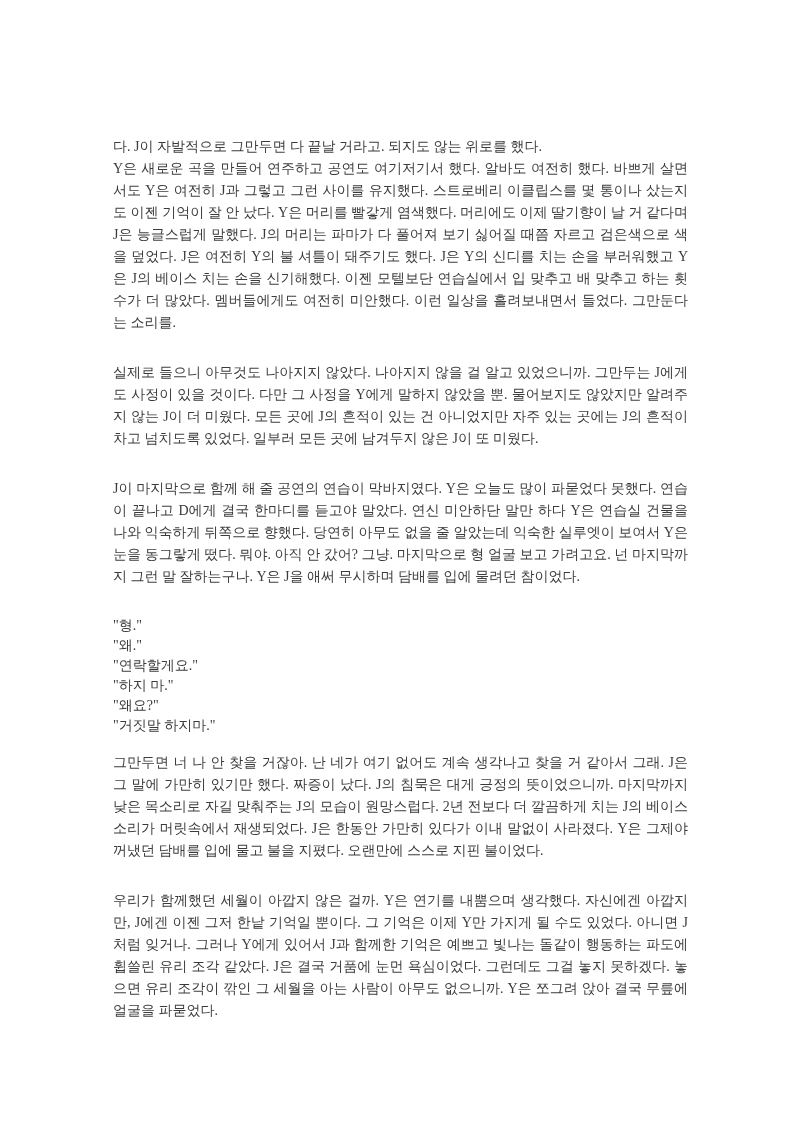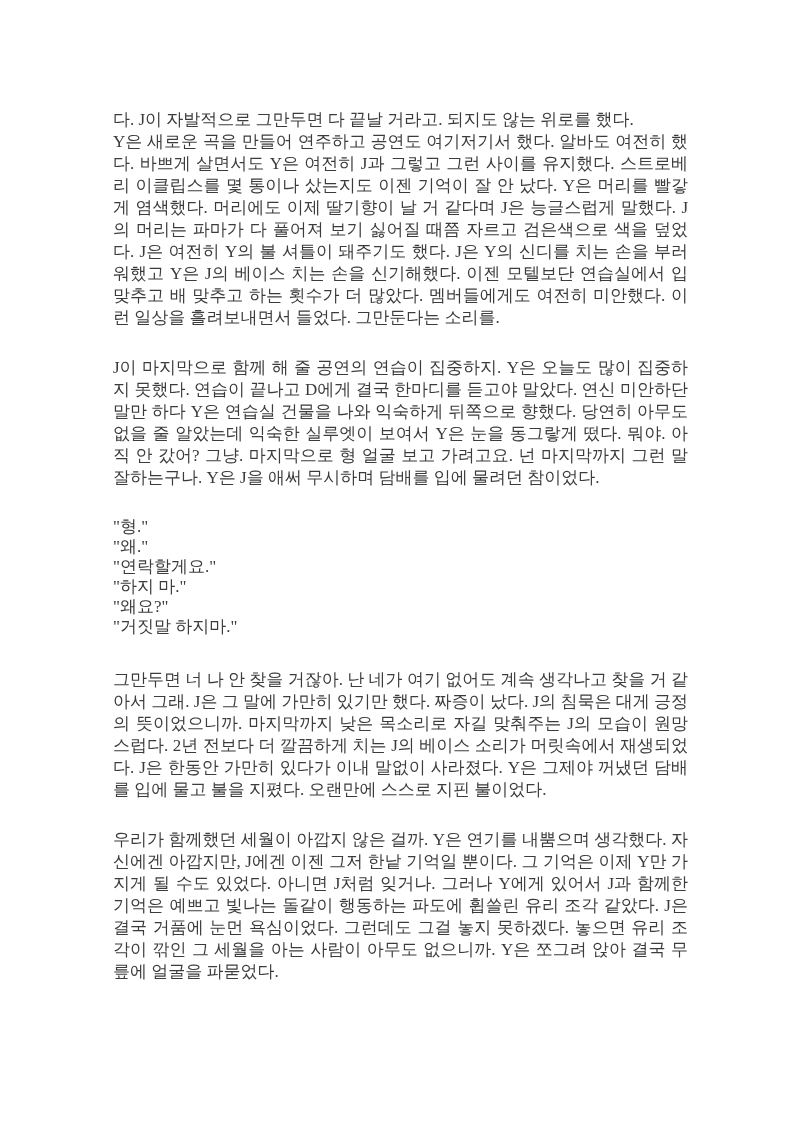--- a/index.html
+++ b/index.html
@@ -17,10 +17,10 @@
   .text-col {
     position: absolute;
     left: 113px;
-    top: 109px;
+    top: 136px;
     width: 575px;
     color: #3b3b3b;
-    font-size: 17px;
+    font-size: 14px;
     line-height: 22px;
   }
   .block { margin: 0; }

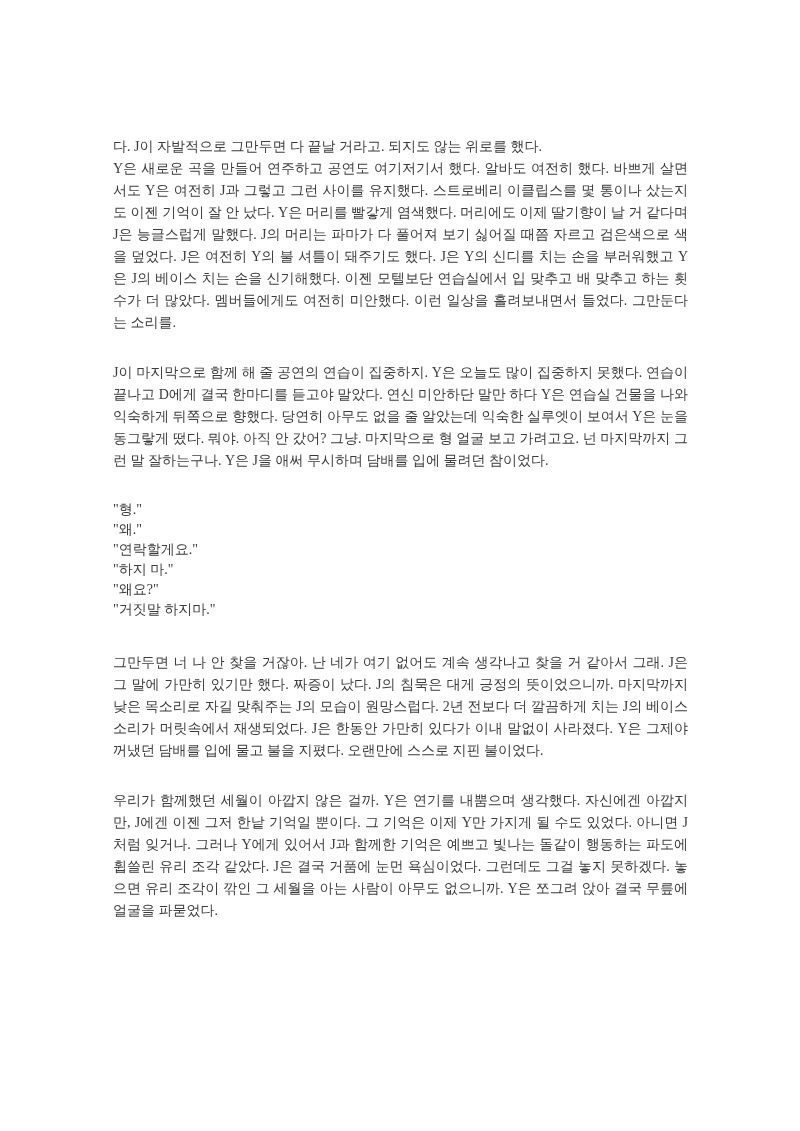--- a/index.html
+++ b/index.html
@@ -50,6 +50,9 @@
       <p>Y은 새로운 곡을 만들어 연주하고 공연도 여기저기서 했다. 알바도 여전히 했다. 바쁘게 살면서도 Y은 여전히 J과 그렇고 그런 사이를 유지했다. 스트로베리 이클립스를 몇 통이나 샀는지도 이젠 기억이 잘 안 났다. Y은 머리를 빨갛게 염색했다. 머리에도 이제 딸기향이 날 거 같다며 J은 능글스럽게 말했다. J의 머리는 파마가 다 풀어져 보기 싫어질 때쯤 자르고 검은색으로 색을 덮었다. J은 여전히 Y의 불 셔틀이 돼주기도 했다. J은 Y의 신디를 치는 손을 부러워했고 Y은 J의 베이스 치는 손을 신기해했다. 이젠 모텔보단 연습실에서 입 맞추고 배 맞추고 하는 횟수가 더 많았다. 멤버들에게도 여전히 미안했다. 이런 일상을 흘려보내면서 들었다. 그만둔다는 소리를.</p>
     </section>
 
+    <section class="block gap-std">
+      <p>실제로 들으니 아무것도 나아지지 않았다. 나아지지 않을 걸 알고 있었으니까. 그만두는 J에게도 사정이 있을 것이다. 다만 그 사정을 Y에게 말하지 않았을 뿐. 물어보지도 않았지만 알려주지 않는 J이 더 미웠다. 모든 곳에 J의 흔적이 있는 건 아니었지만 자주 있는 곳에는 J의 흔적이 차고 넘치도록 있었다. 일부러 모든 곳에 남겨두지 않은 J이 또 미웠다.</p>
+    </section>
 
     <section class="block gap-std">
       <p>J이 마지막으로 함께 해 줄 공연의 연습이 집중하지. Y은 오늘도 많이 집중하지 못했다. 연습이 끝나고 D에게 결국 한마디를 듣고야 말았다. 연신 미안하단 말만 하다 Y은 연습실 건물을 나와 익숙하게 뒤쪽으로 향했다. 당연히 아무도 없을 줄 알았는데 익숙한 실루엣이 보여서 Y은 눈을 동그랗게 떴다. 뭐야. 아직 안 갔어? 그냥. 마지막으로 형 얼굴 보고 가려고요. 넌 마지막까지 그런 말 잘하는구나. Y은 J을 애써 무시하며 담배를 입에 물려던 참이었다.</p>

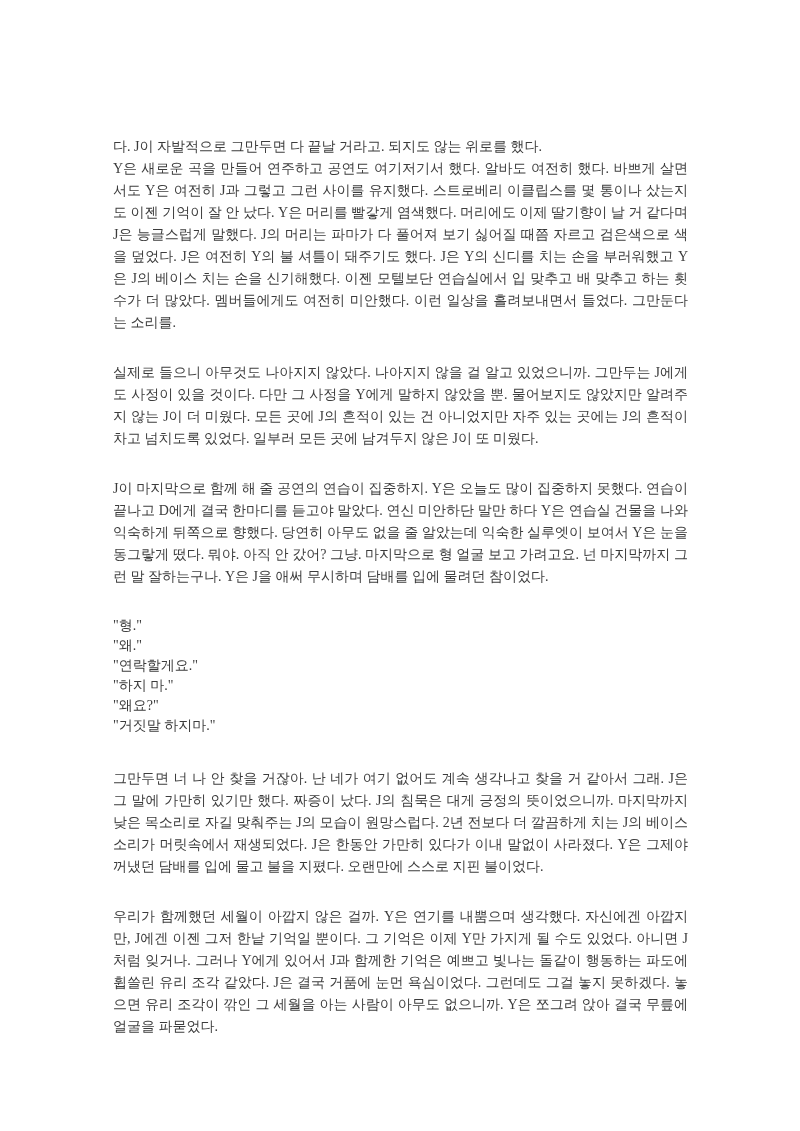--- a/index.html
+++ b/index.html
@@ -55,7 +55,7 @@
     </section>
 
     <section class="block gap-std">
-      <p>J이 마지막으로 함께 해 줄 공연의 연습이 집중하지. Y은 오늘도 많이 집중하지 못했다. 연습이 끝나고 D에게 결국 한마디를 듣고야 말았다. 연신 미안하단 말만 하다 Y은 연습실 건물을 나와 익숙하게 뒤쪽으로 향했다. 당연히 아무도 없을 줄 알았는데 익숙한 실루엣이 보여서 Y은 눈을 동그랗게 떴다. 뭐야. 아직 안 갔어? 그냥. 마지막으로 형 얼굴 보고 가려고요. 넌 마지막까지 그런 말 잘하는구나. Y은 J을 애써 무시하며 담배를 입에 물려던 참이었다.</p>
+      <p>J이 마지막으로 함께 해 줄 공연의 연습이 막바지였다. Y은 오늘도 많이 파묻었다 못했다. 연습이 끝나고 D에게 결국 한마디를 듣고야 말았다. 연신 미안하단 말만 하다 Y은 연습실 건물을 나와 익숙하게 뒤쪽으로 향했다. 당연히 아무도 없을 줄 알았는데 익숙한 실루엣이 보여서 Y은 눈을 동그랗게 떴다. 뭐야. 아직 안 갔어? 그냥. 마지막으로 형 얼굴 보고 가려고요. 넌 마지막까지 그런 말 잘하는구나. Y은 J을 애써 무시하며 담배를 입에 물려던 참이었다.</p>
     </section>
 
     <section class="block gap-std dialogue">

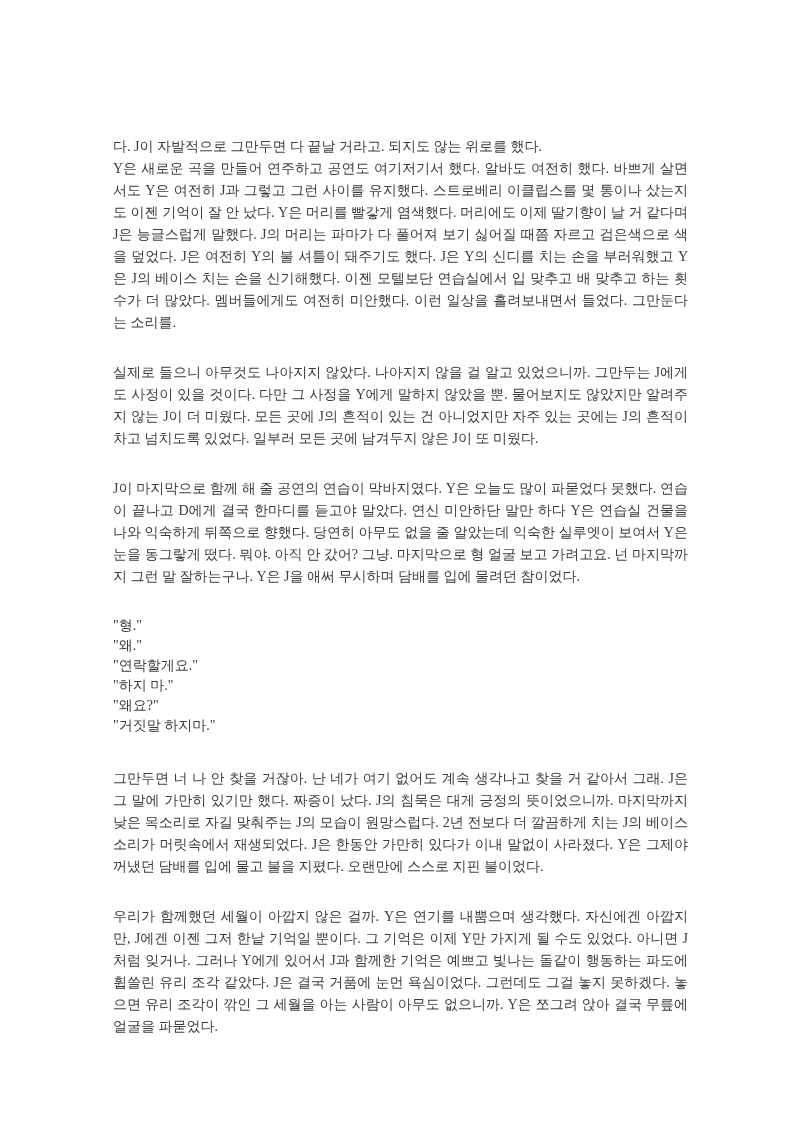--- a/index.html
+++ b/index.html
@@ -31,7 +31,7 @@
     text-justify: inter-word;
   }
   .gap-std { margin-top: 28px; }
-  .gap-sm  { margin-top: 32px; }
+  .gap-sm  { margin-top: 16px; }
   .gap-lg  { margin-top: 28px; }
   .dialogue p {
     text-align: left;

